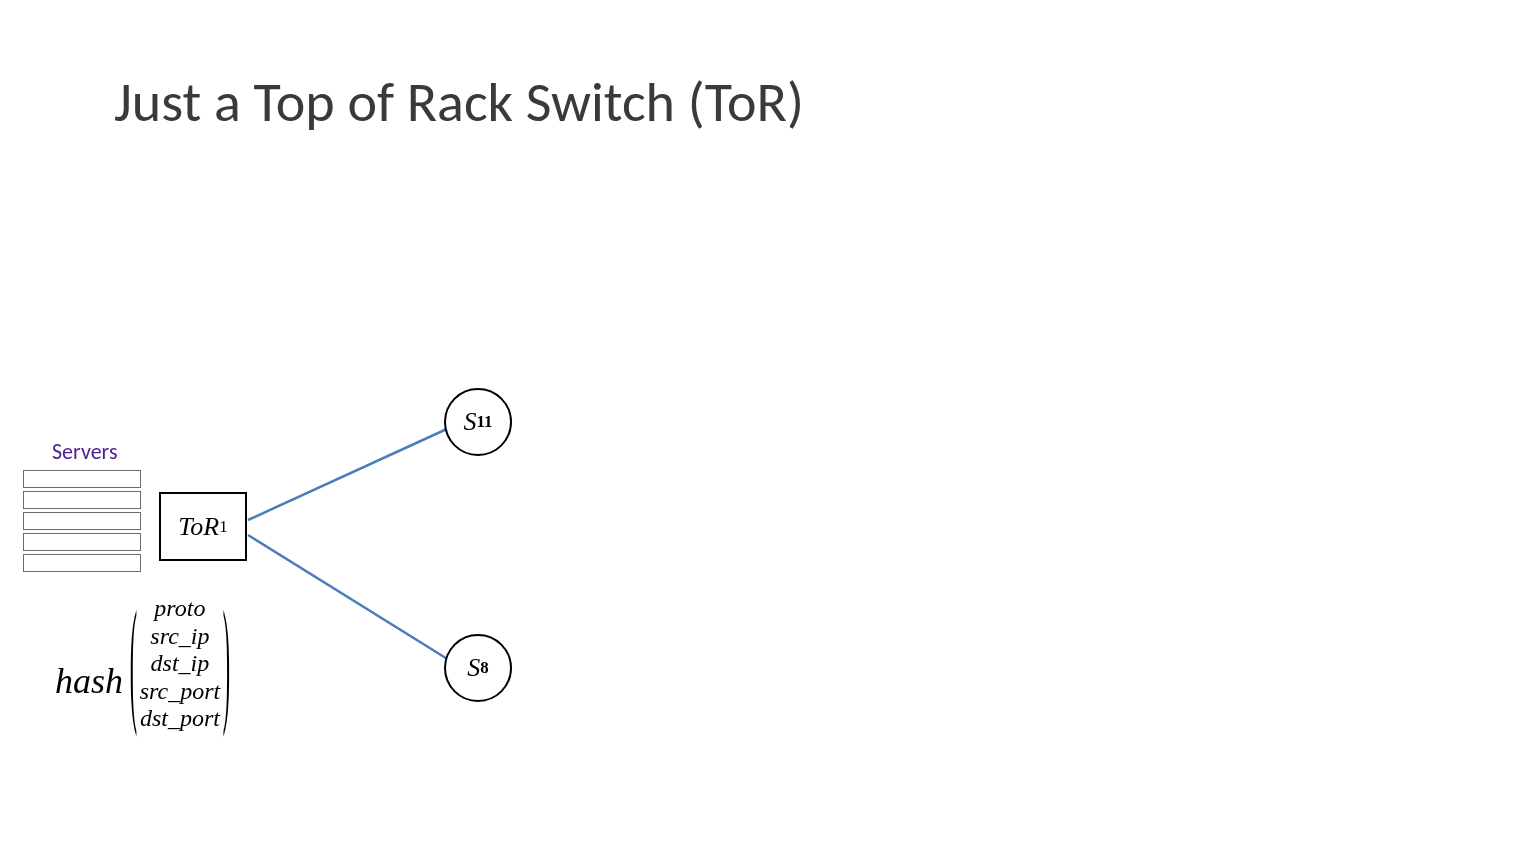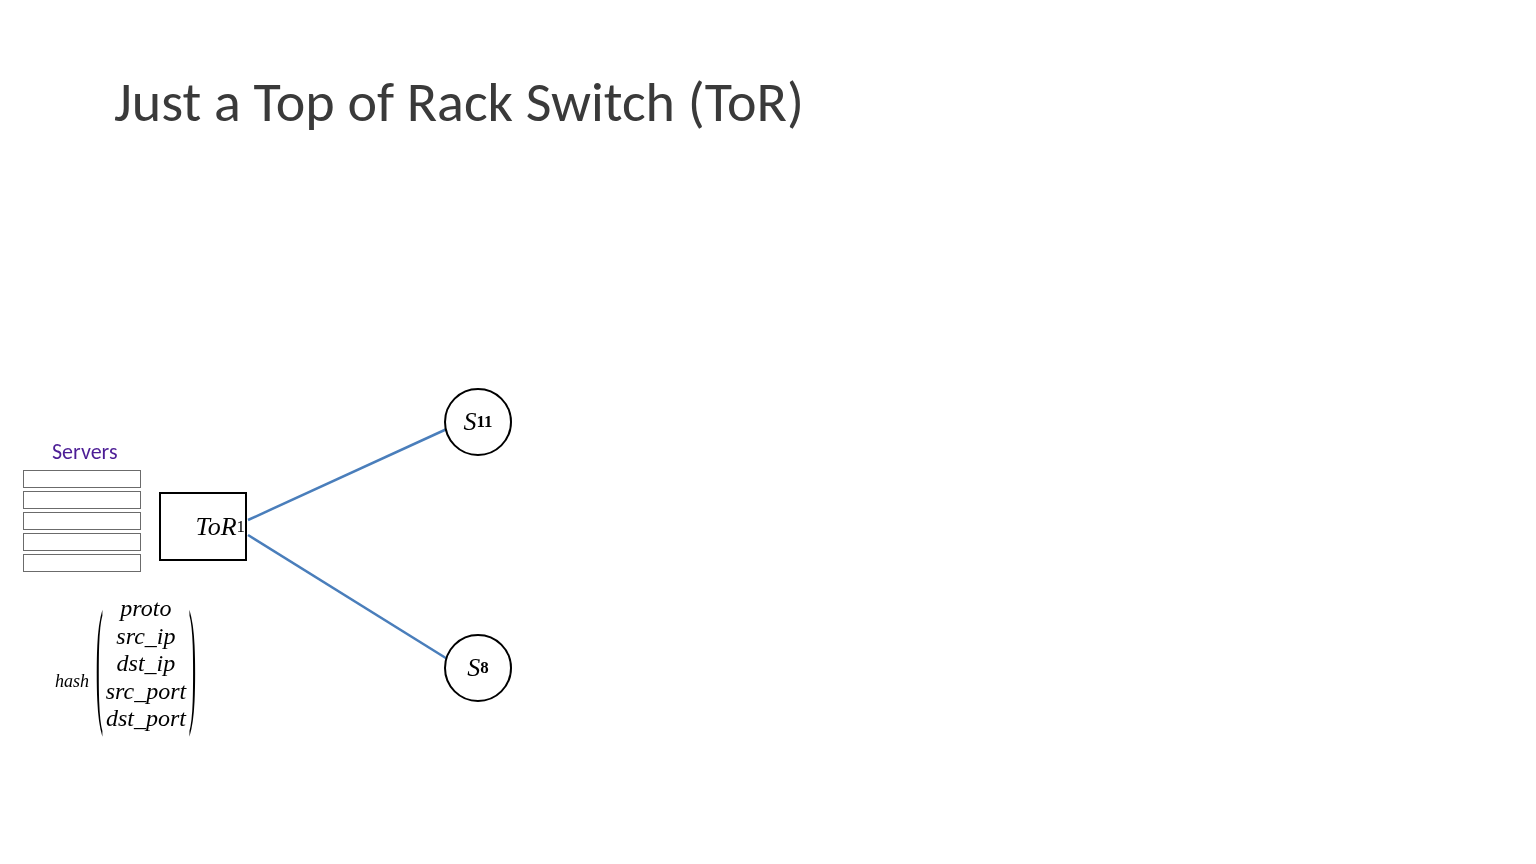--- a/index.html
+++ b/index.html
@@ -55,7 +55,7 @@
     box-sizing: border-box;
     display: flex;
     align-items: center;
-    justify-content: flex-end;
+    justify-content: center;
     font-family: "Cambria Math", "Times New Roman", serif;
     font-style: italic;
     font-size: 26px;

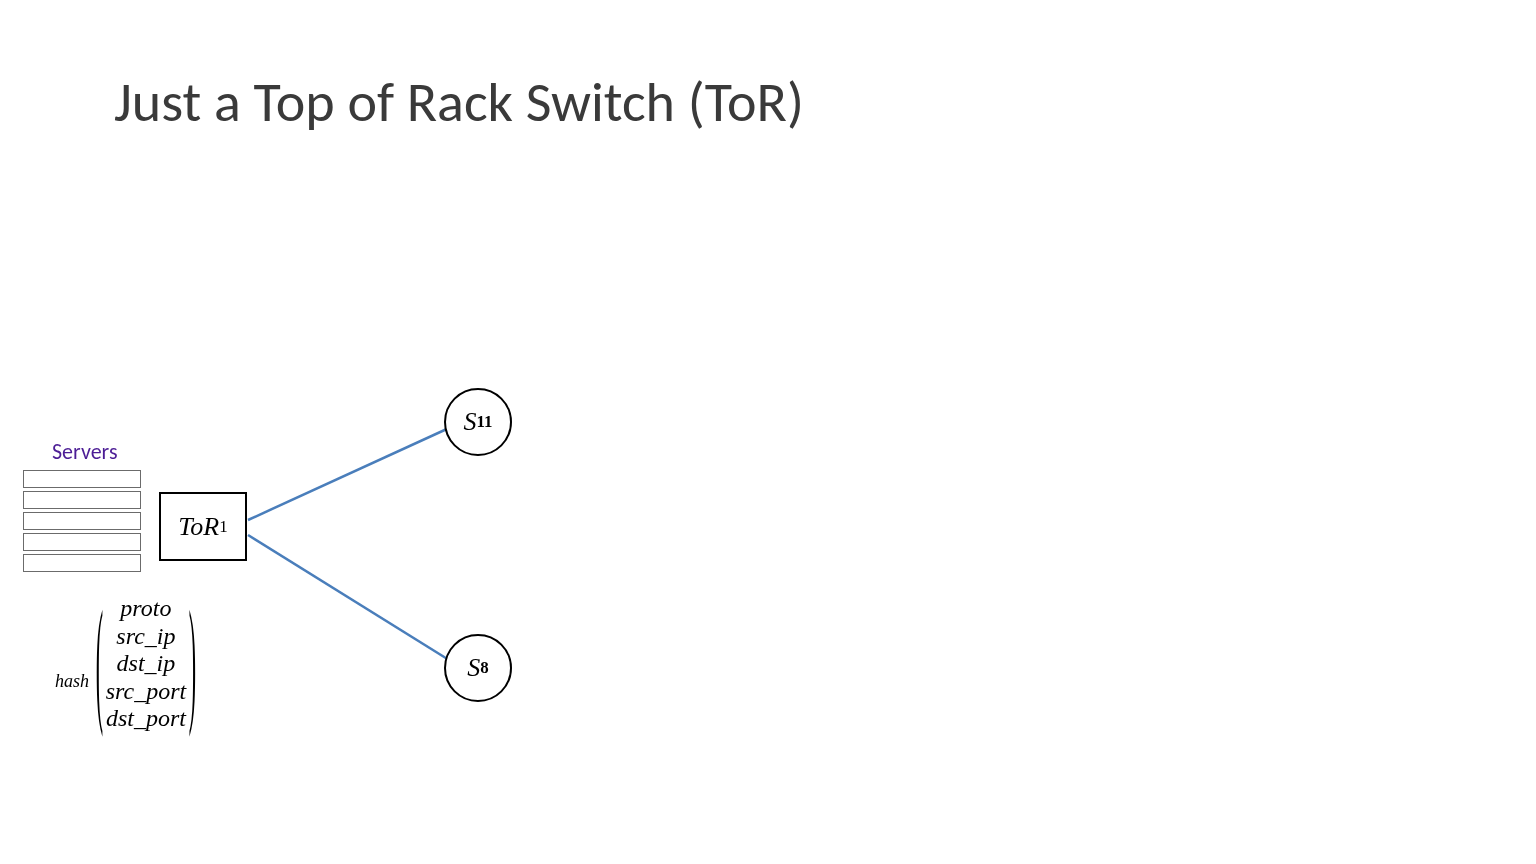--- a/index.html
+++ b/index.html
@@ -107,7 +107,7 @@
     color: #000;
   }
   .hash-word {
-    font-size: 18px;
+    font-size: 36px;
     padding-right: 4px;
     margin-top: 35px;
   }

